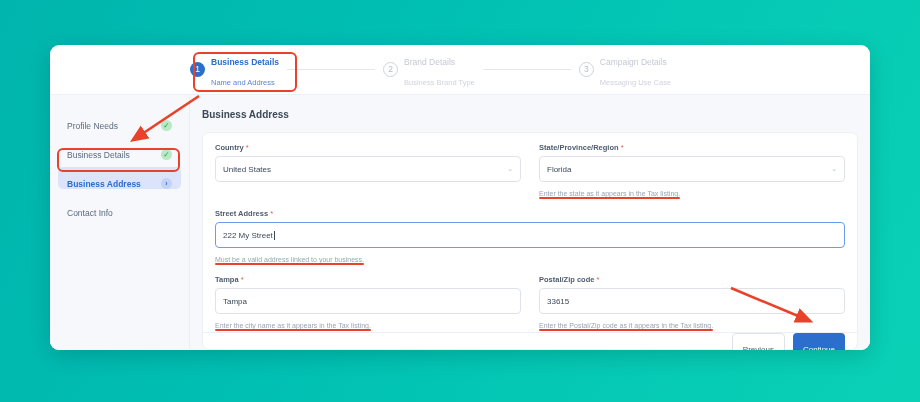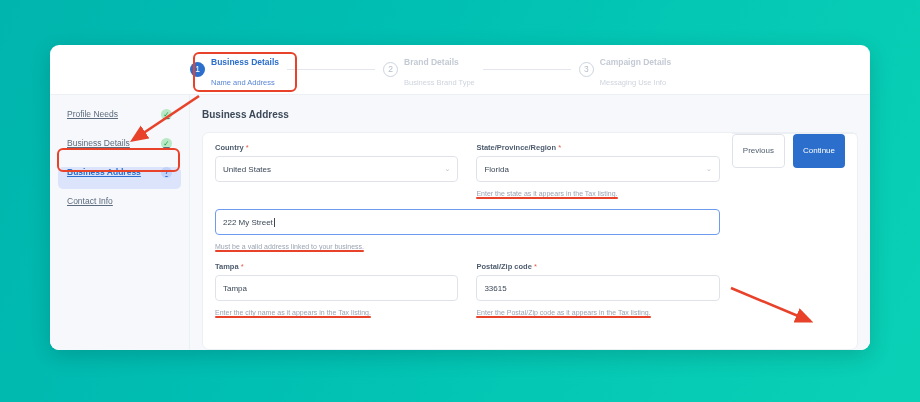--- a/index.html
+++ b/index.html
@@ -48,7 +48,7 @@
   .step-sub { font-size: 7.5px; }
   .step.active .step-title { color: #2c6ecb; }
   .step.active .step-sub { color: #5a86d4; }
-  .step.idle .step-title { color: #c3cad4; font-weight: bold; }
+  .step.idle .step-title { color: #c3cad4; font-weight: normal; }
   .step.idle .step-sub { color: #ced4dd; margin-top: 12px; }
   .step-line { width: 88px; height: 1px; background: #e3e7ed; margin: 0 8px; flex: none; }
 

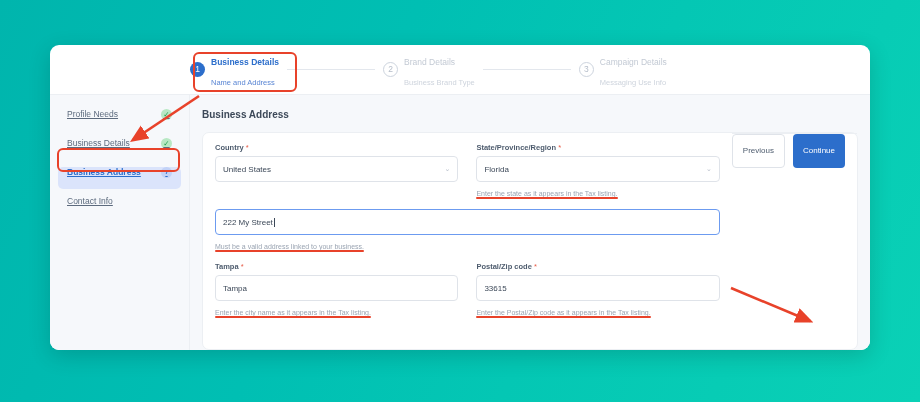--- a/index.html
+++ b/index.html
@@ -152,7 +152,7 @@
       <span class="step-circle">3</span>
       <span class="step-text">
         <span class="step-title">Campaign Details</span><br>
-        <span class="step-sub">Messaging Use Info</span>
+        <span class="step-sub">Messaging Use Case</span>
       </span>
     </div>
   </div>

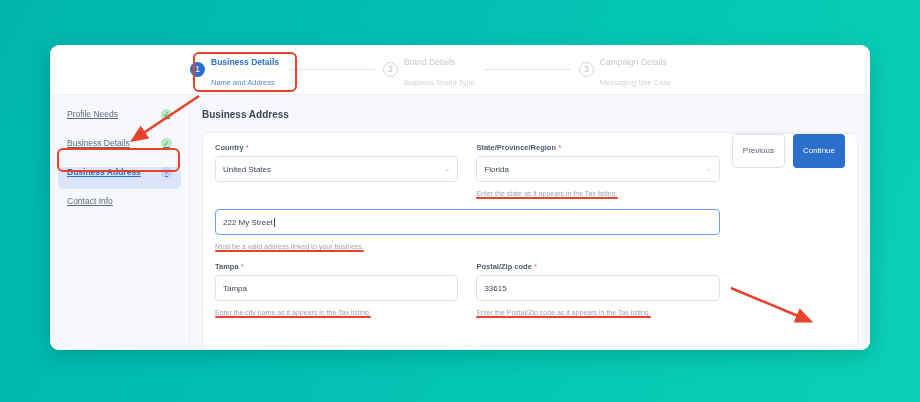--- a/index.html
+++ b/index.html
@@ -64,12 +64,11 @@
   }
   .side-item {
     height: 22px; margin: 0 8px 7px 8px;
-    display: flex; align-items: flex-start;
+    display: flex; align-items: flex-end;
     padding: 0 9px;
     font-size: 8.5px; color: #5d6b7e;
     border-radius: 5px;
     position: relative;
-    text-decoration: underline;
   }
   .side-item.active { background: #dbe4fb; color: #2c6ecb; font-weight: bold; }
   .side-label { flex: 1; }

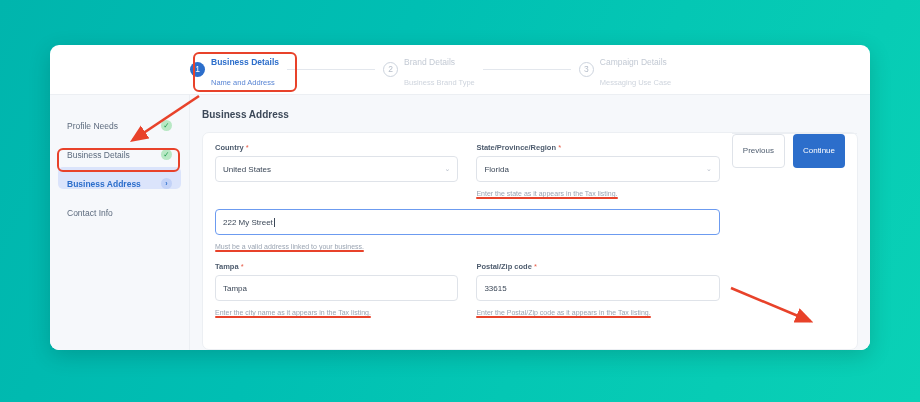--- a/index.html
+++ b/index.html
@@ -83,7 +83,7 @@
   #panel {
     background: #fff; border: 1px solid #eceff3; border-radius: 7px;
     margin: 0 12px 0 12px; flex: 1; min-height: 0;
-    display: flex; 
+    display: flex; flex-direction: column;
   }
   #fields { padding: 10px 12px 0 12px; flex: 1; }
 

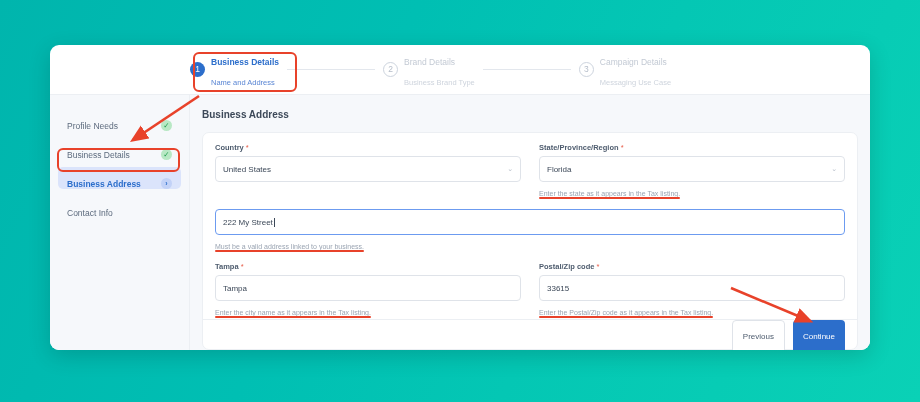--- a/index.html
+++ b/index.html
@@ -204,6 +204,7 @@
 
           <div class="row">
             <div class="fld full">
+              <label class="lbl"><span>Street Address</span> <span class="req">*</span></label>
               <div class="ctrl focused">
                 <span>222 My Street</span>
                   <span class="cursor"></span>

